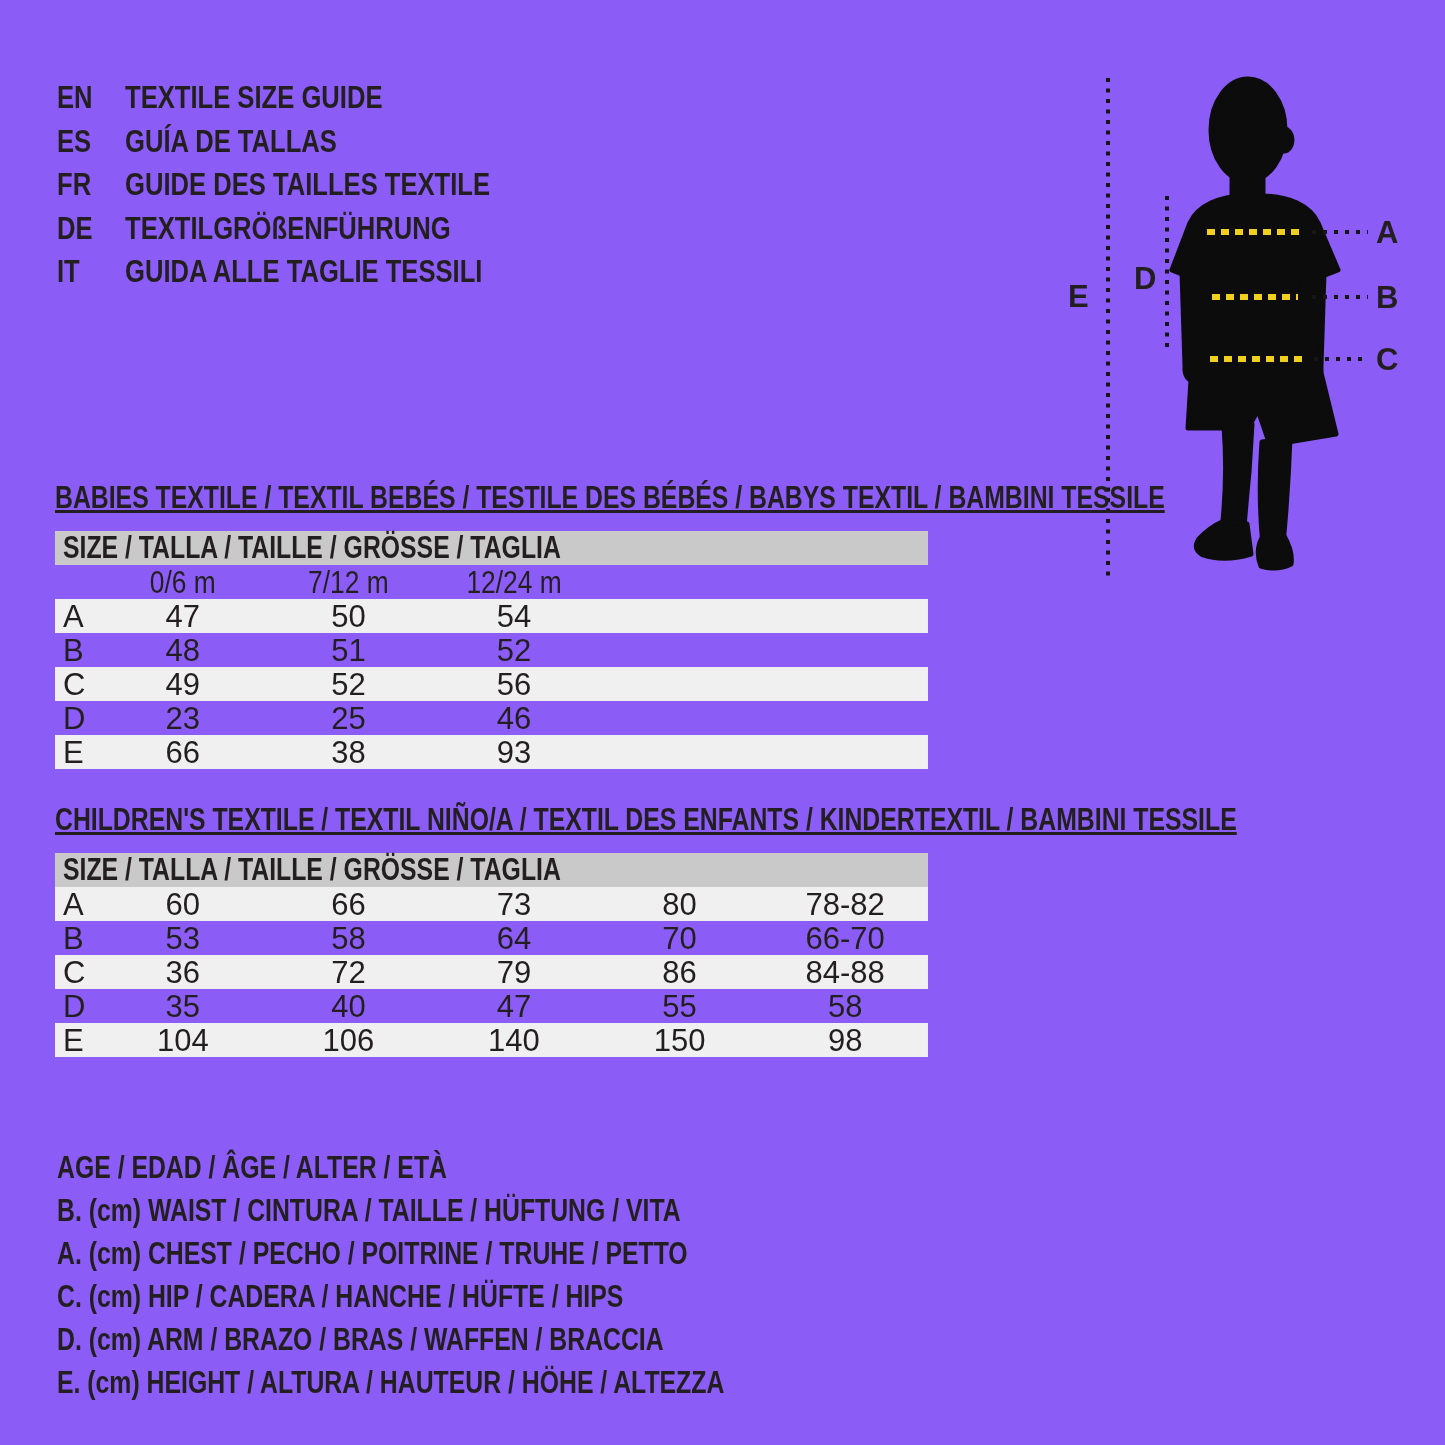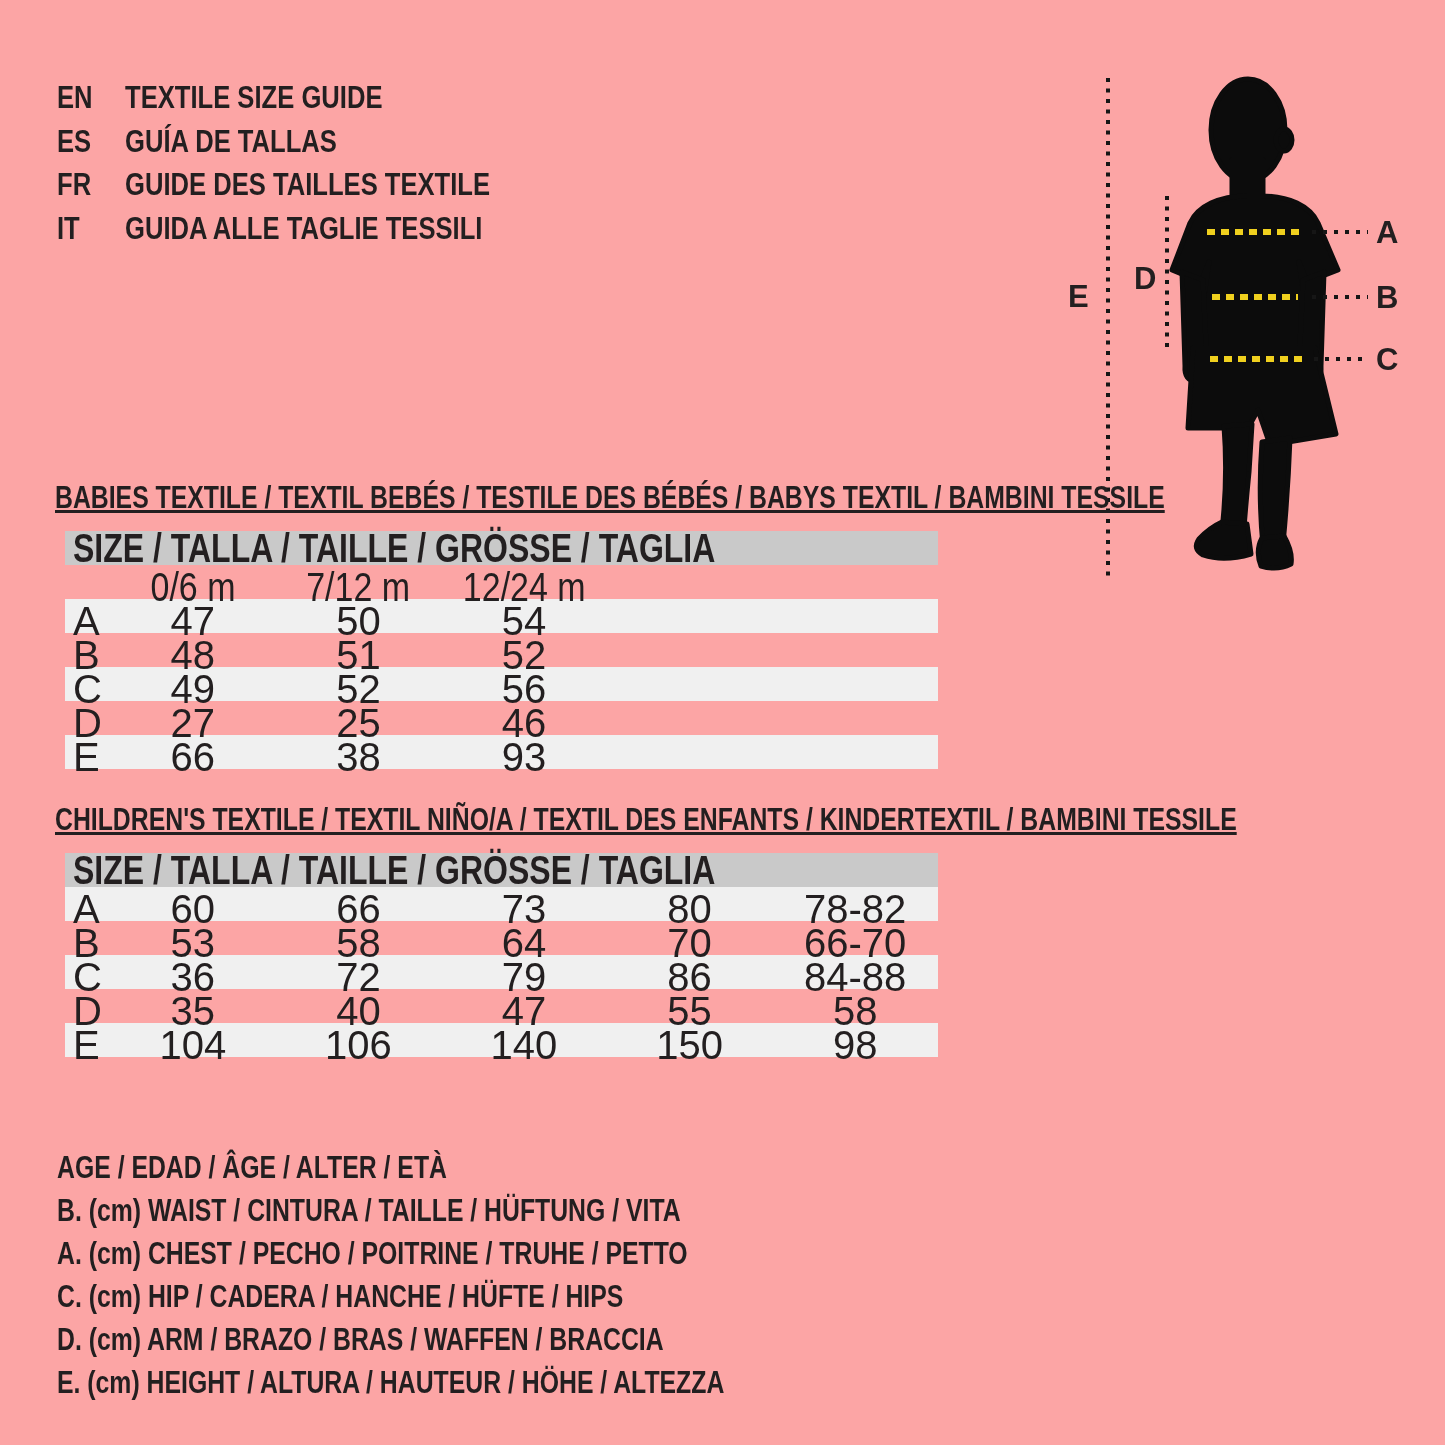--- a/index.html
+++ b/index.html
@@ -4,7 +4,7 @@
 <style>
   html,body { margin:0; padding:0; background:#fff; }
   .page {
-    position:relative; width:1445px; height:1445px; background:#fca5a5;
+    position:relative; width:1445px; height:1445px; background:#8b5cf6;
     font-family:"Liberation Sans", sans-serif; color:#231f20; overflow:hidden;
   }
   

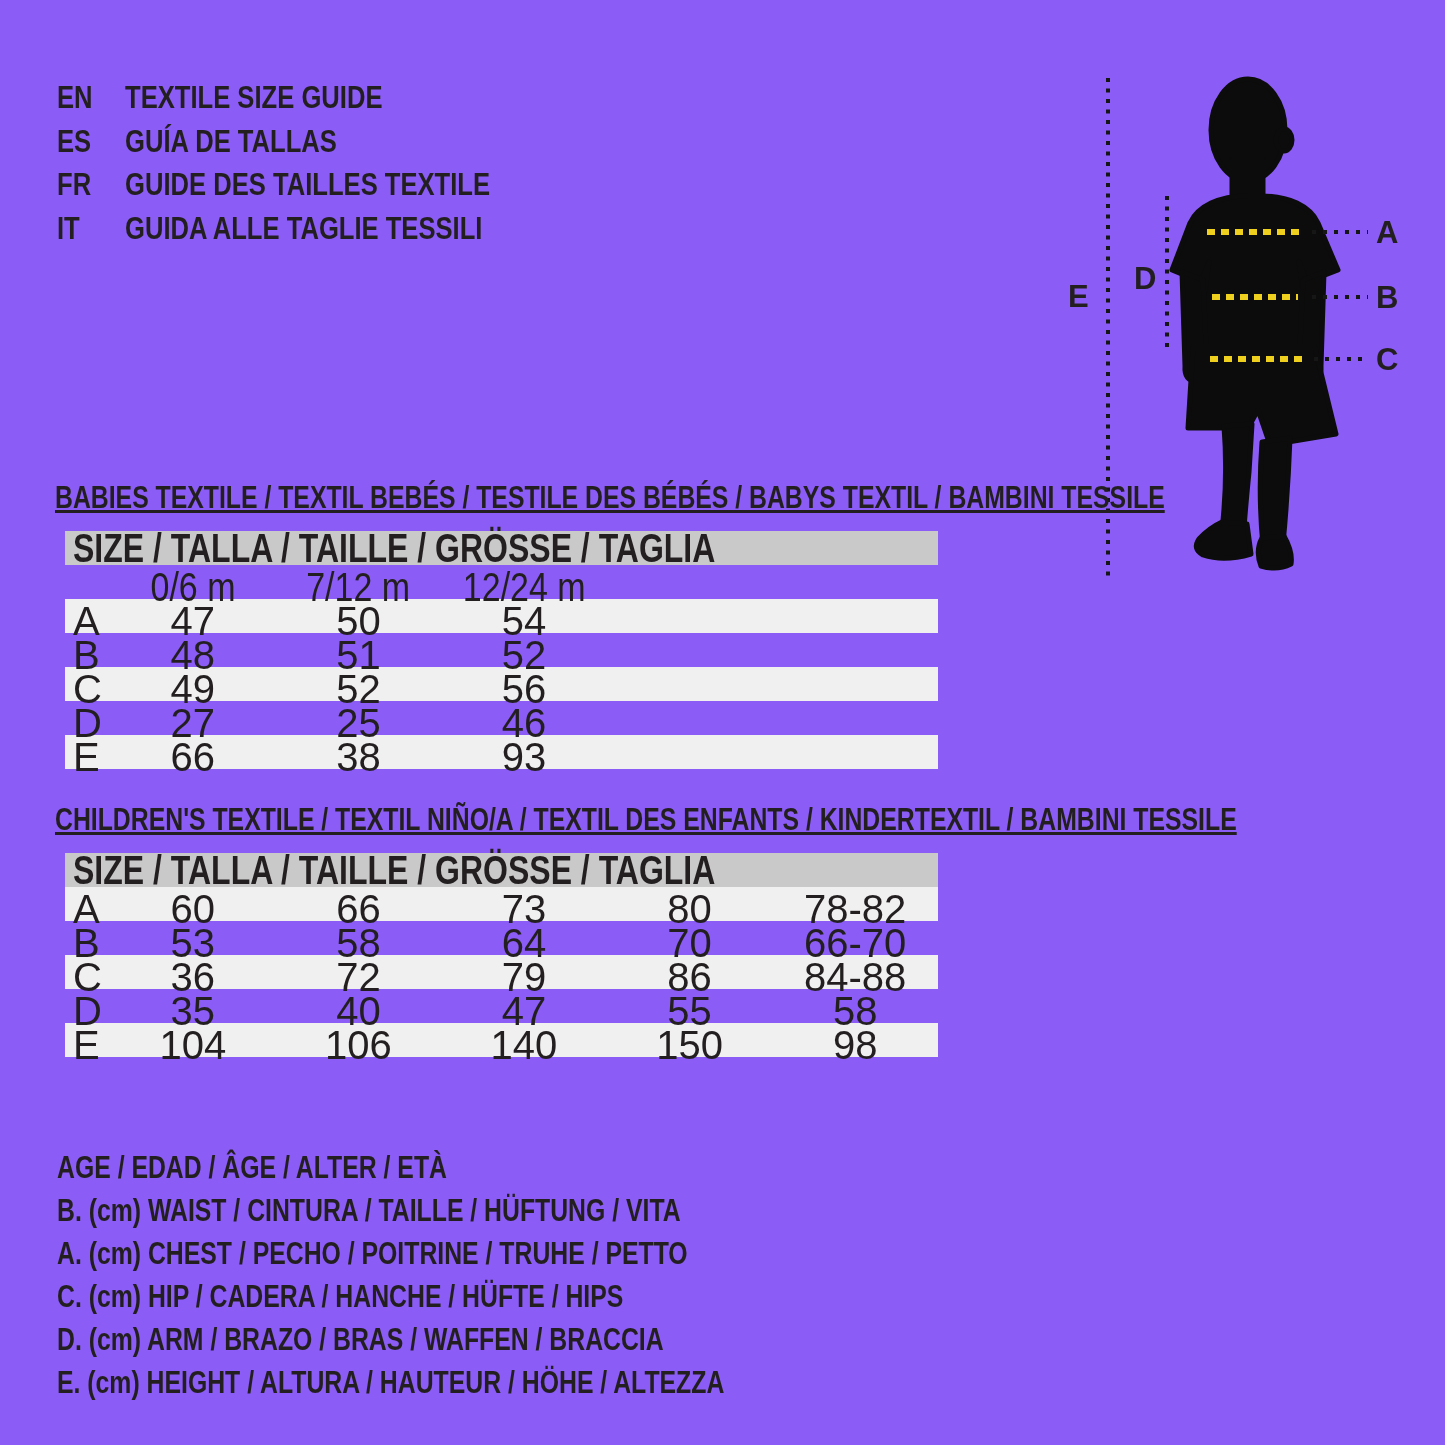--- a/index.html
+++ b/index.html
@@ -52,6 +52,10 @@
     <div class="lang-row">
       <span class="lang-code"><span class="cond">FR</span></span>
       <span class="cond">GUIDE DES TAILLES TEXTILE</span>
+    </div>
+    <div class="lang-row">
+      <span class="lang-code"><span class="cond">DE</span></span>
+      <span class="cond">TEXTILGRÖßENFÜHRUNG</span>
     </div>
     <div class="lang-row">
       <span class="lang-code"><span class="cond">IT</span></span>

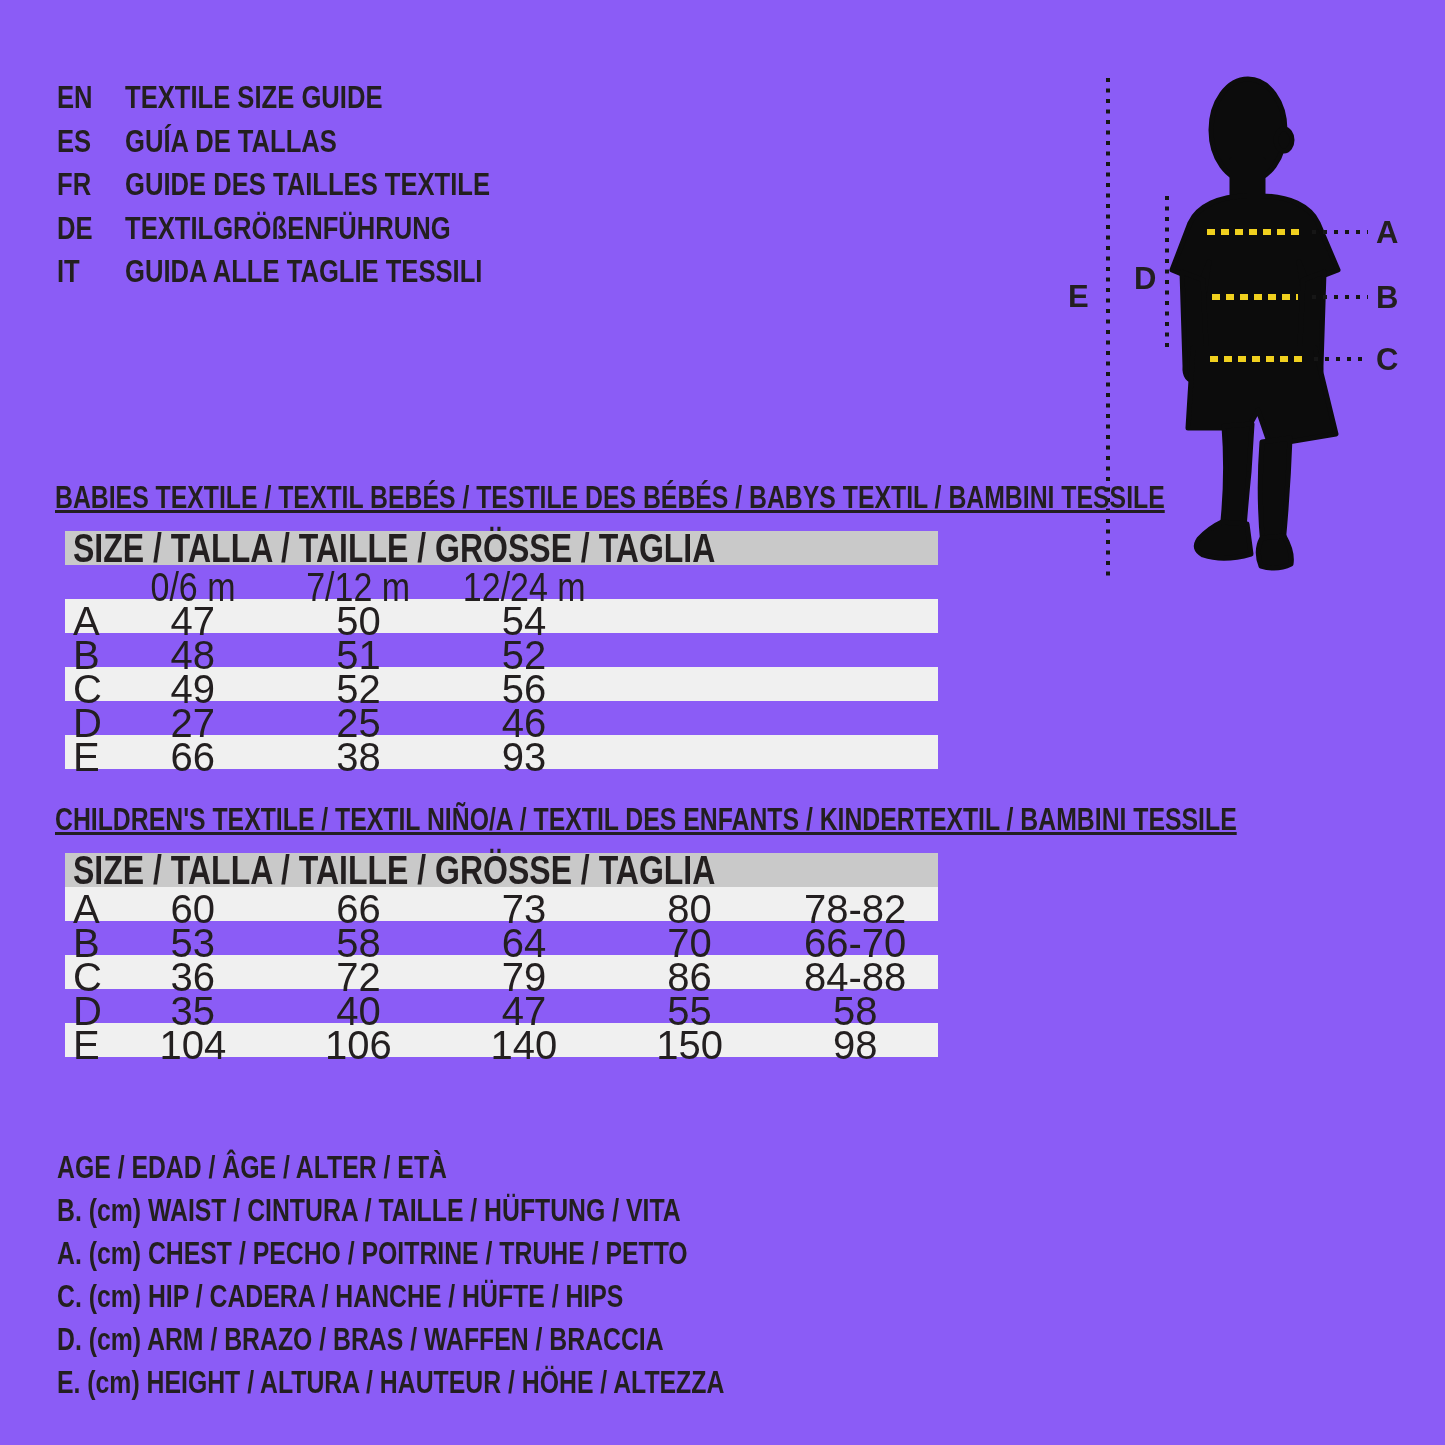--- a/index.html
+++ b/index.html
@@ -20,7 +20,7 @@
   .section-title { position:absolute; left:55px; height:34px; font-size:31px; font-weight:700; display:flex; align-items:center;text-decoration:underline; }
 
   
-  .size-table { position:absolute; left:65px; width:873px; font-size:40px; }
+  .size-table { position:absolute; left:55px; width:873px; font-size:31px; }
   .bar { height:34px; background:#c9c9c9; display:flex; align-items:center; padding-left:8px; box-sizing:border-box; font-weight:700; }
   .trow { display:grid; grid-template-columns:45px repeat(5,165.6px); height:34px; align-items:center; }
   .trow .cell { text-align:center; font-weight:400; }

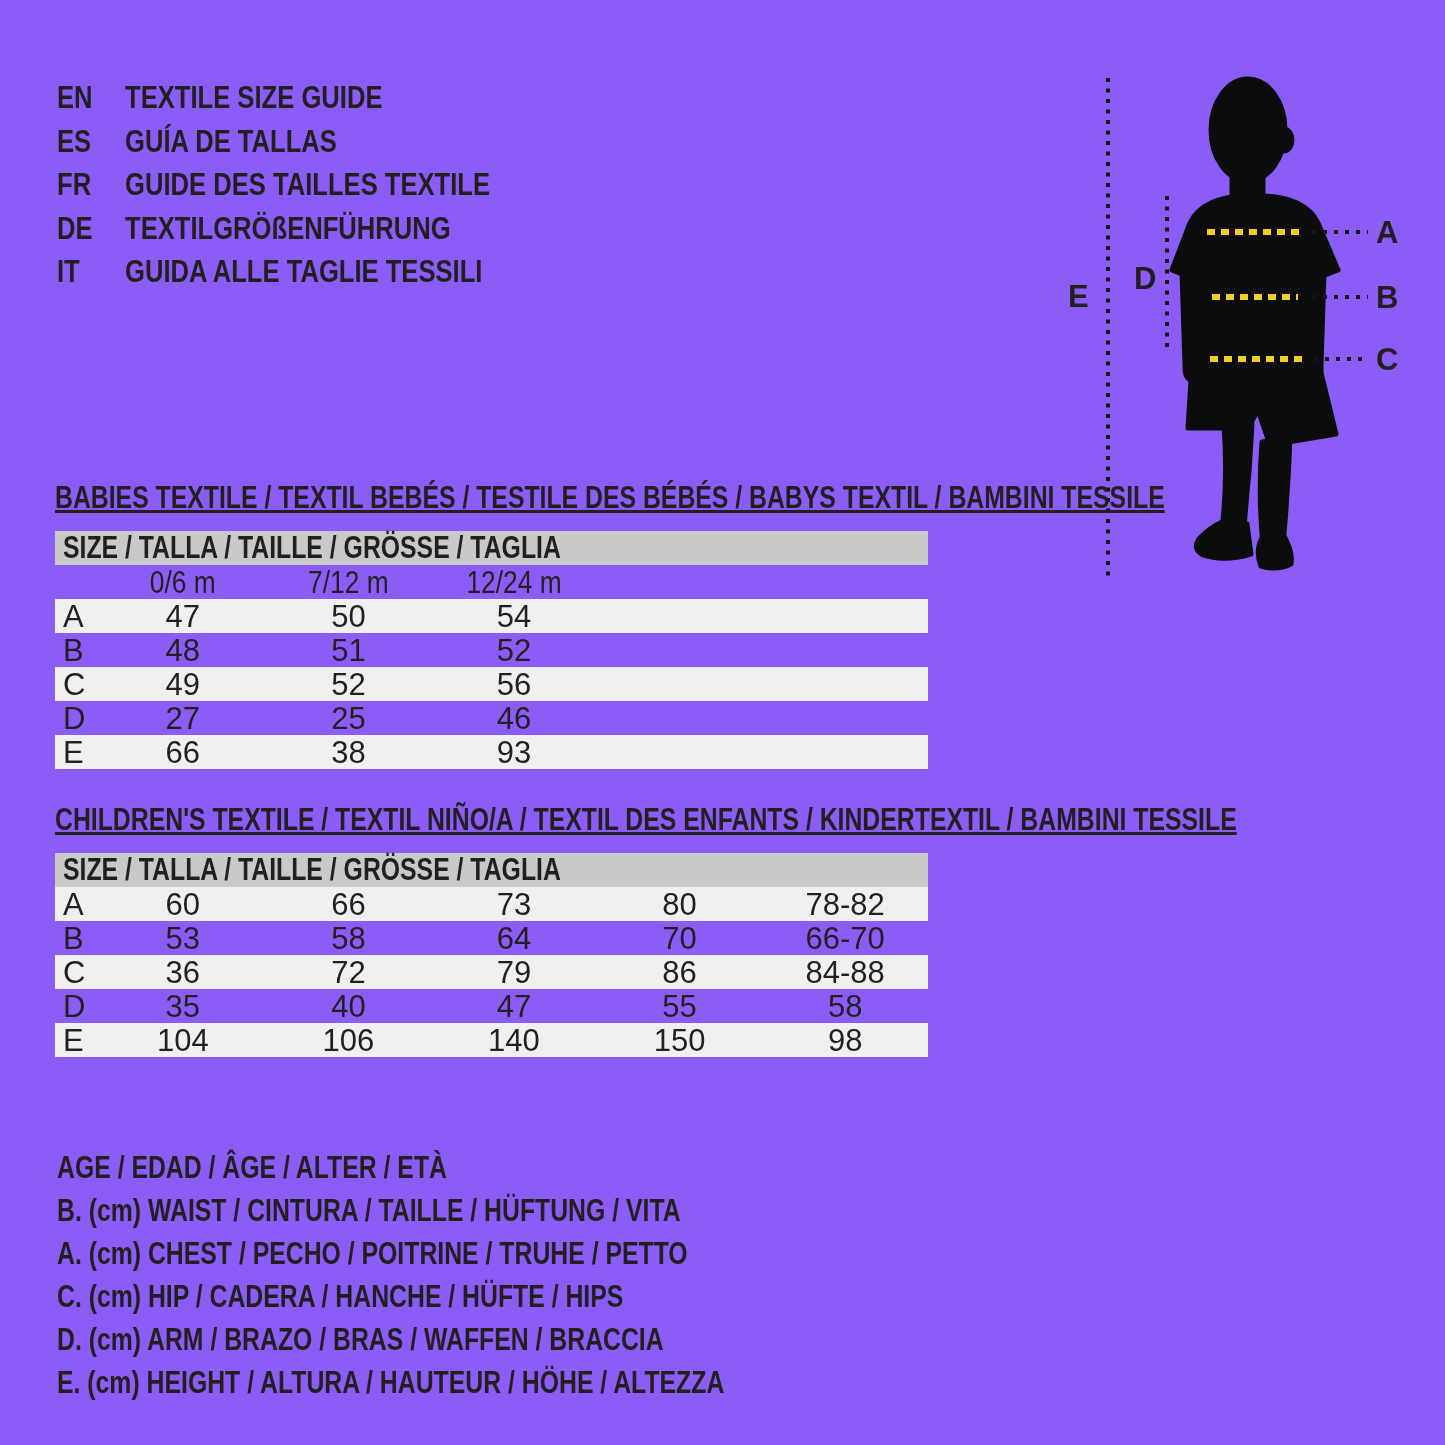--- a/index.html
+++ b/index.html
@@ -141,7 +141,7 @@
     </div>
     <div class="trow">
       <div class="cell letter">D</div>
-      <div class="cell">27</div>
+      <div class="cell">23</div>
       <div class="cell">25</div>
       <div class="cell">46</div>
       <div class="cell"></div>

